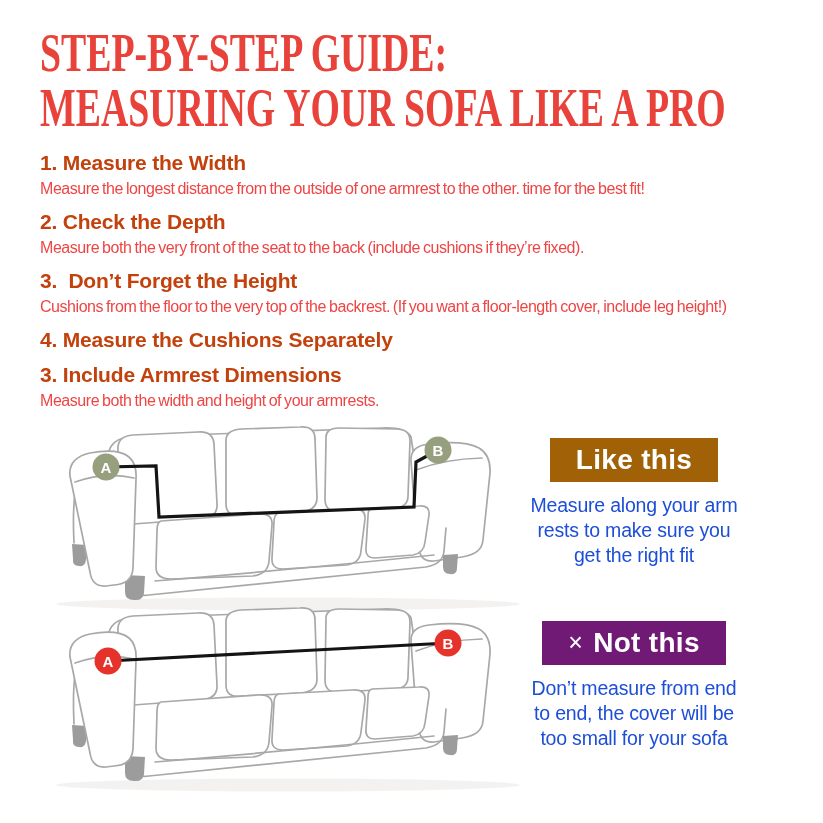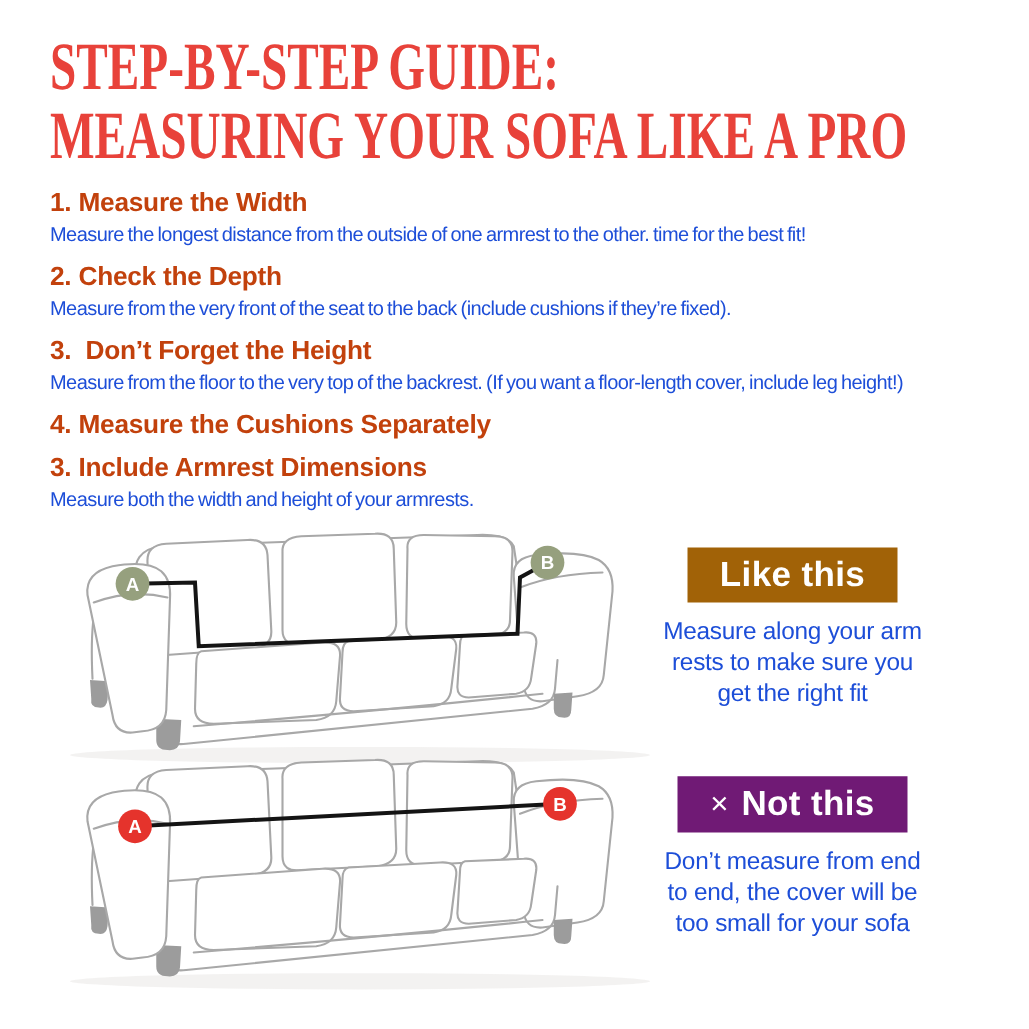--- a/index.html
+++ b/index.html
@@ -22,7 +22,7 @@
     margin:0 0 4px 0; letter-spacing:-0.2px; white-space:pre-wrap;
   }
   .step-body{
-    color:#1d4ed8; font-size:16px; line-height:20px; margin:0;
+    color:#ef4444; font-size:16px; line-height:20px; margin:0;
     letter-spacing:-0.45px; word-spacing:-1px; white-space:nowrap;
   }
   

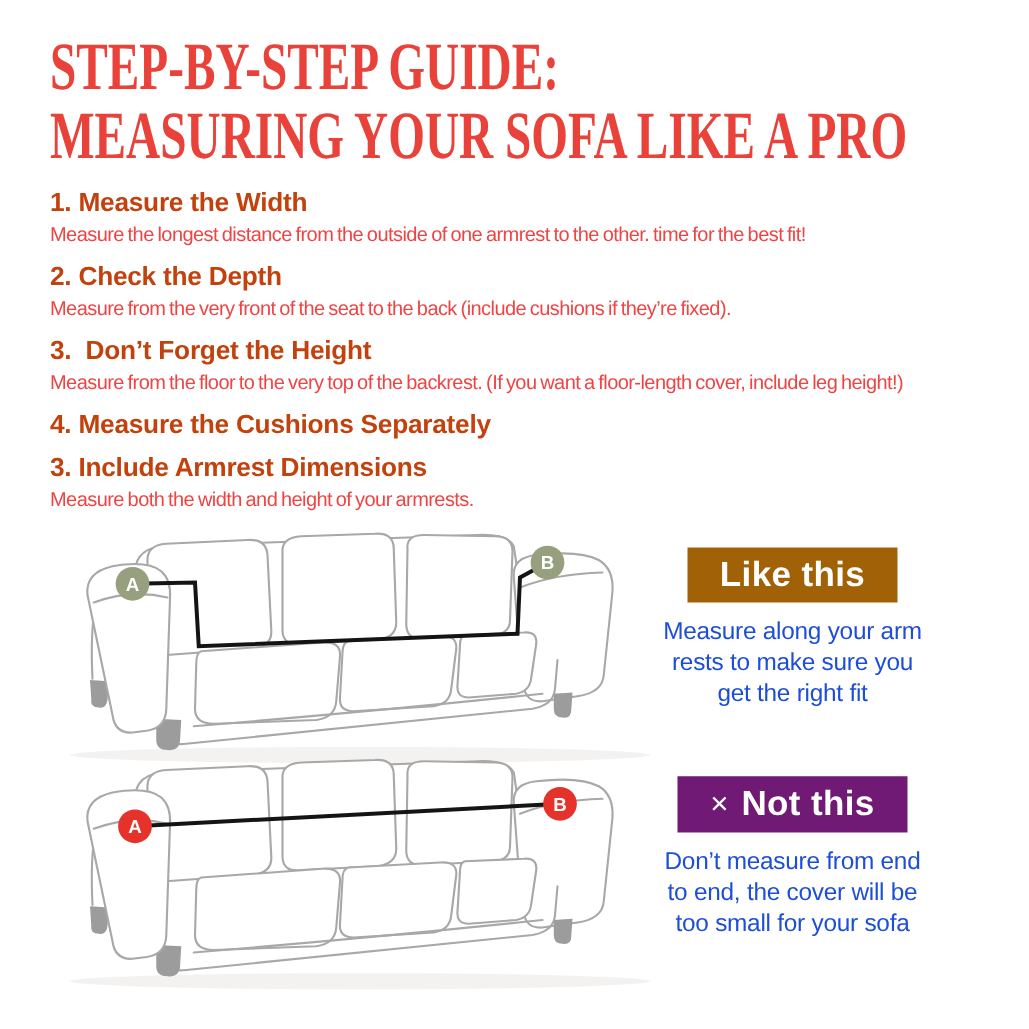--- a/index.html
+++ b/index.html
@@ -101,7 +101,7 @@
     </div>
     <div class="step">
       <p class="step-heading">2. Check the Depth</p>
-      <p class="step-body">Measure from the very front of the seat to the back (include cushions if they’re fixed).</p>
+      <p class="step-body">Measure both the very front of the seat to the back (include cushions if they’re fixed).</p>
     </div>
     <div class="step">
       <p class="step-heading">3.  Don’t Forget the Height</p>

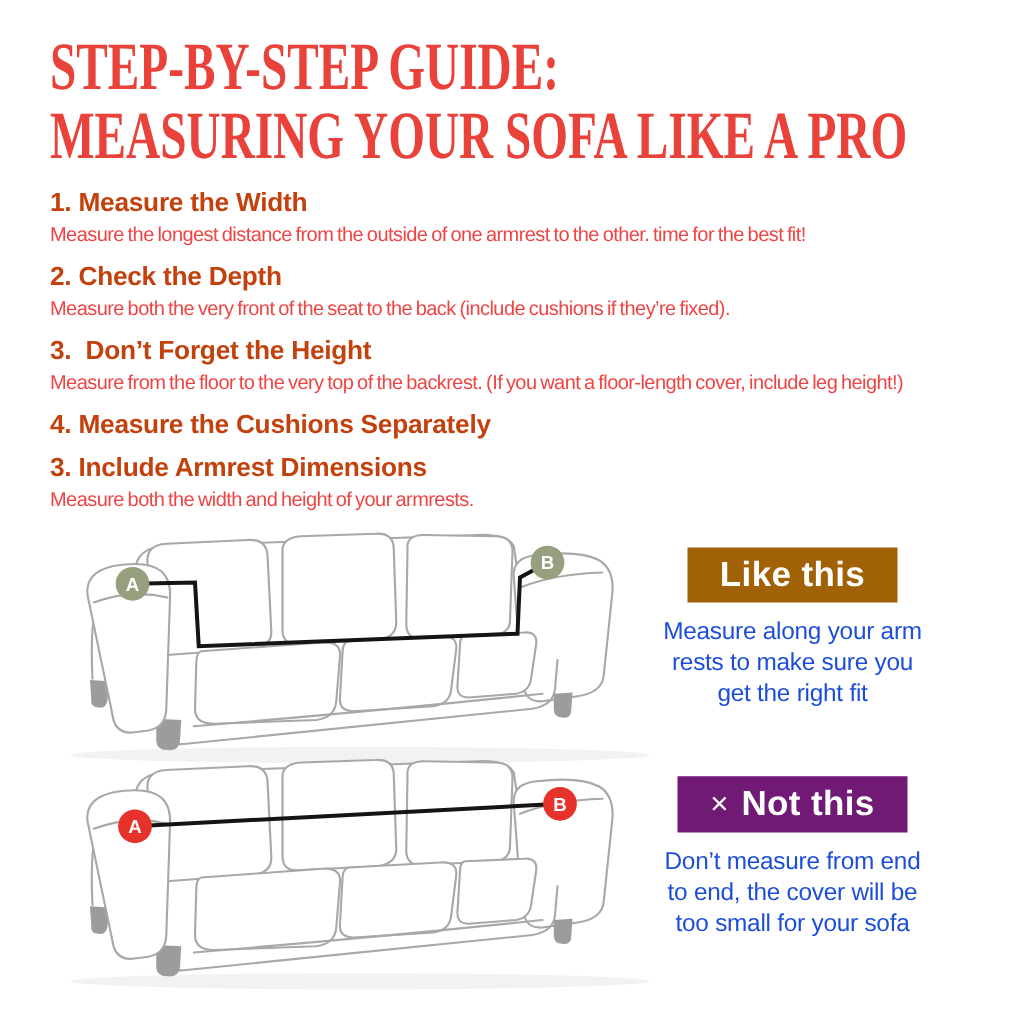--- a/index.html
+++ b/index.html
@@ -105,7 +105,7 @@
     </div>
     <div class="step">
       <p class="step-heading">3.  Don’t Forget the Height</p>
-      <p class="step-body">Measure from the floor to the very top of the backrest. (If you want a floor-length cover, include leg height!)</p>
+      <p class="step-body">Cushions from the floor to the very top of the backrest. (If you want a floor-length cover, include leg height!)</p>
     </div>
     <div class="step">
       <p class="step-heading">4. Measure the Cushions Separately</p>

